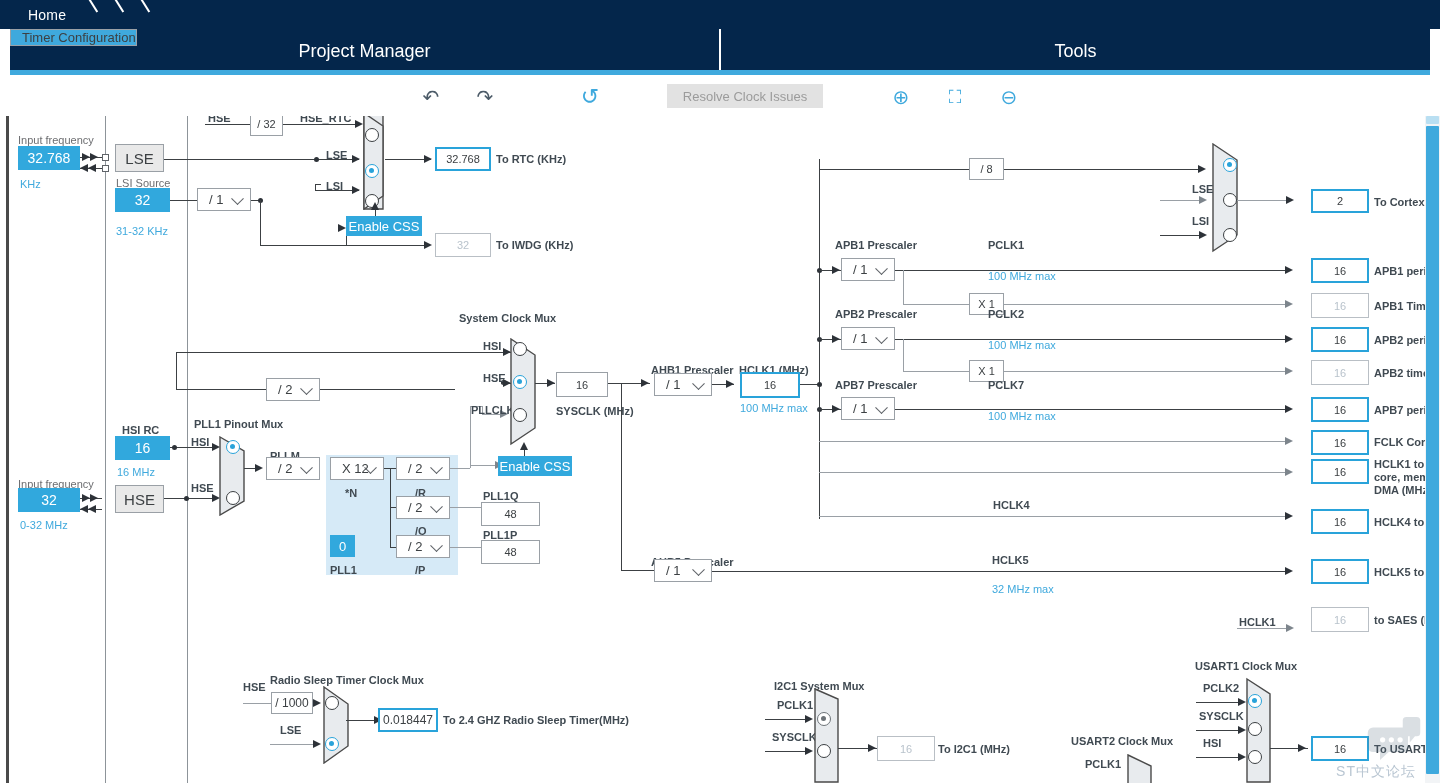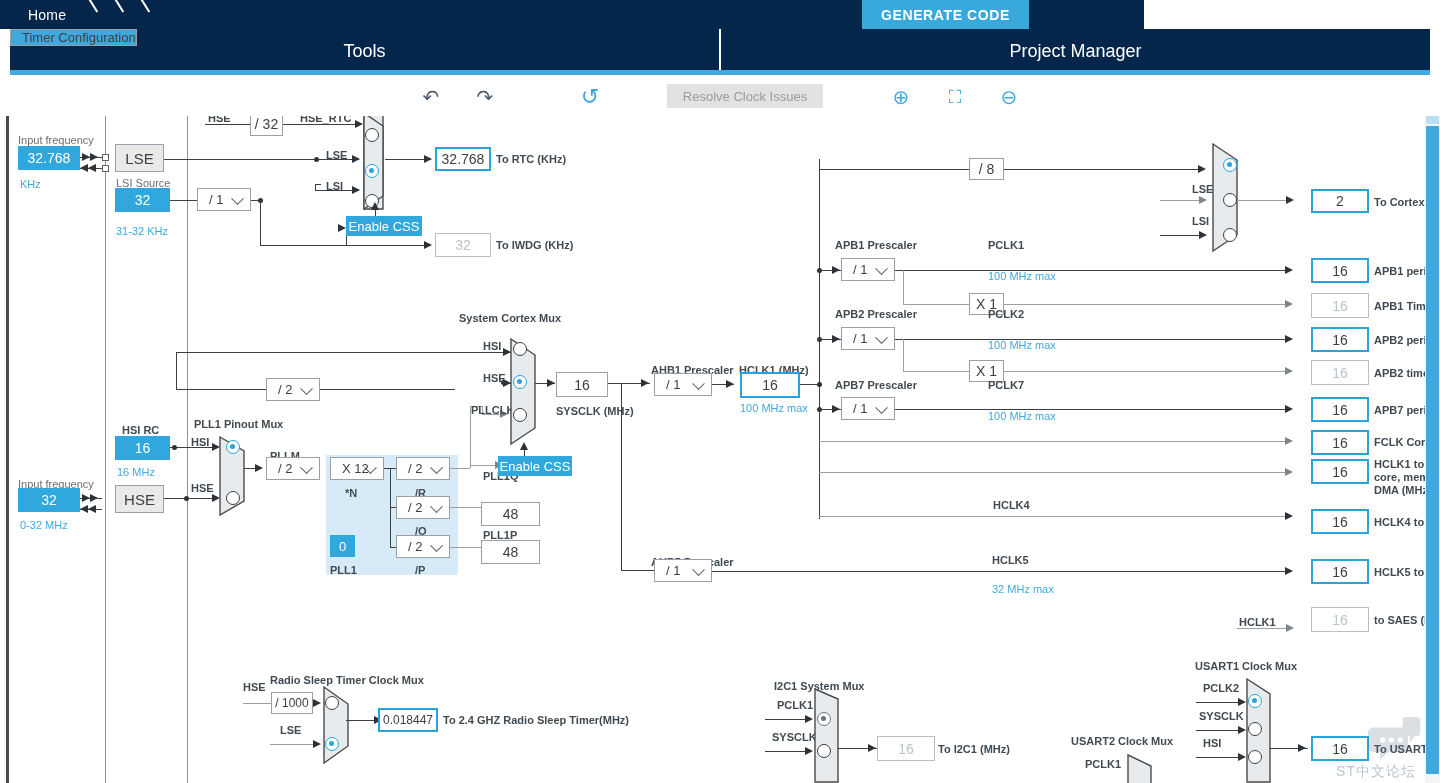--- a/index.html
+++ b/index.html
@@ -7,7 +7,7 @@
     font-family:"Liberation Sans", sans-serif; }
 
   
-  .topbar { position:absolute; left:0; top:0; width:1144px; height:29px;
+  .topbar { position:absolute; left:0; top:0; width:1440px; height:29px;
      background:#04264b; color:#fff; }
   .crumbs { position:absolute; left:0; top:0; height:29px; display:flex; align-items:center; }
   .crumb { position:relative; height:29px; display:flex; align-items:center;

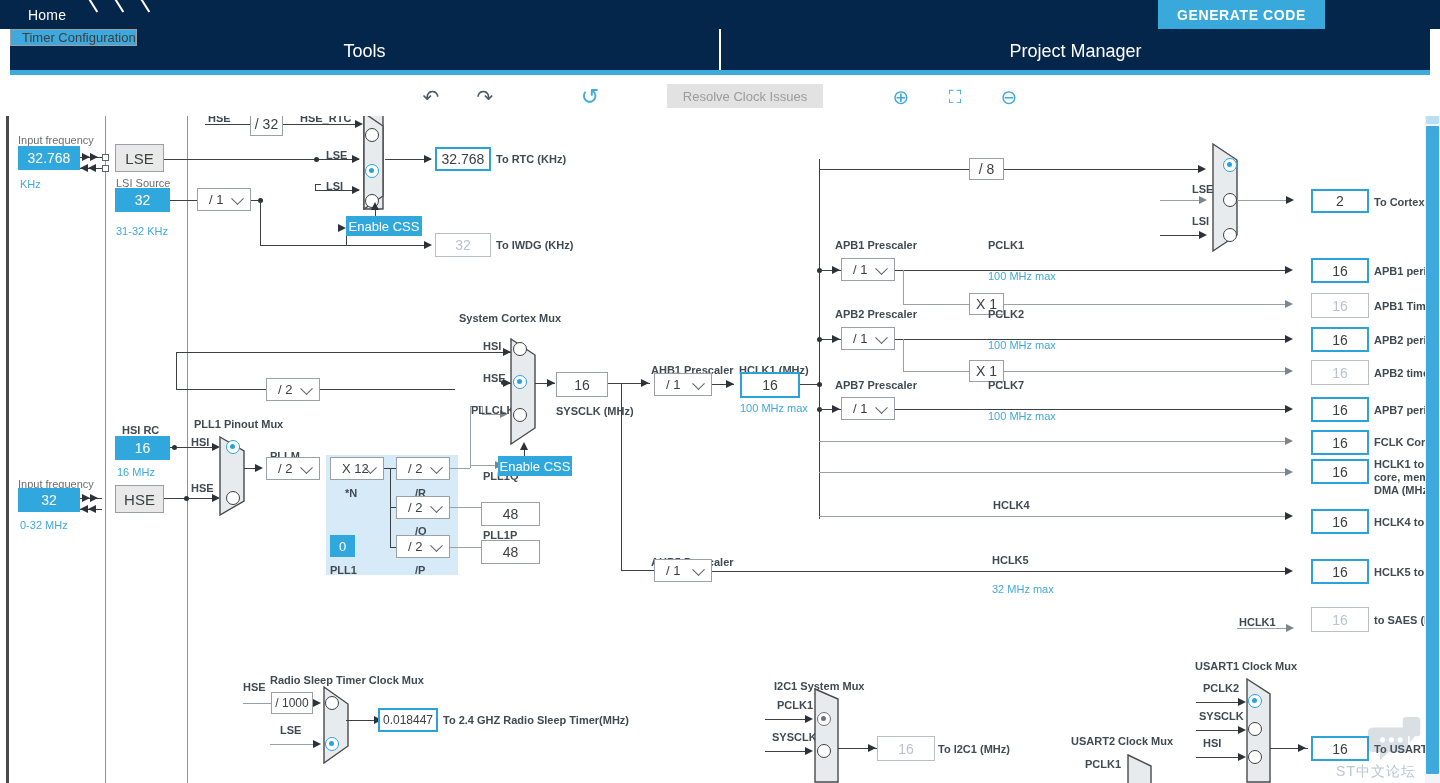--- a/index.html
+++ b/index.html
@@ -109,7 +109,6 @@
     <div class="chev"></div>
     <div class="chev"></div>
   </div>
-  <button class="genbtn">GENERATE CODE</button>
 </div>
 
 <div class="tab-spacer-l"></div>

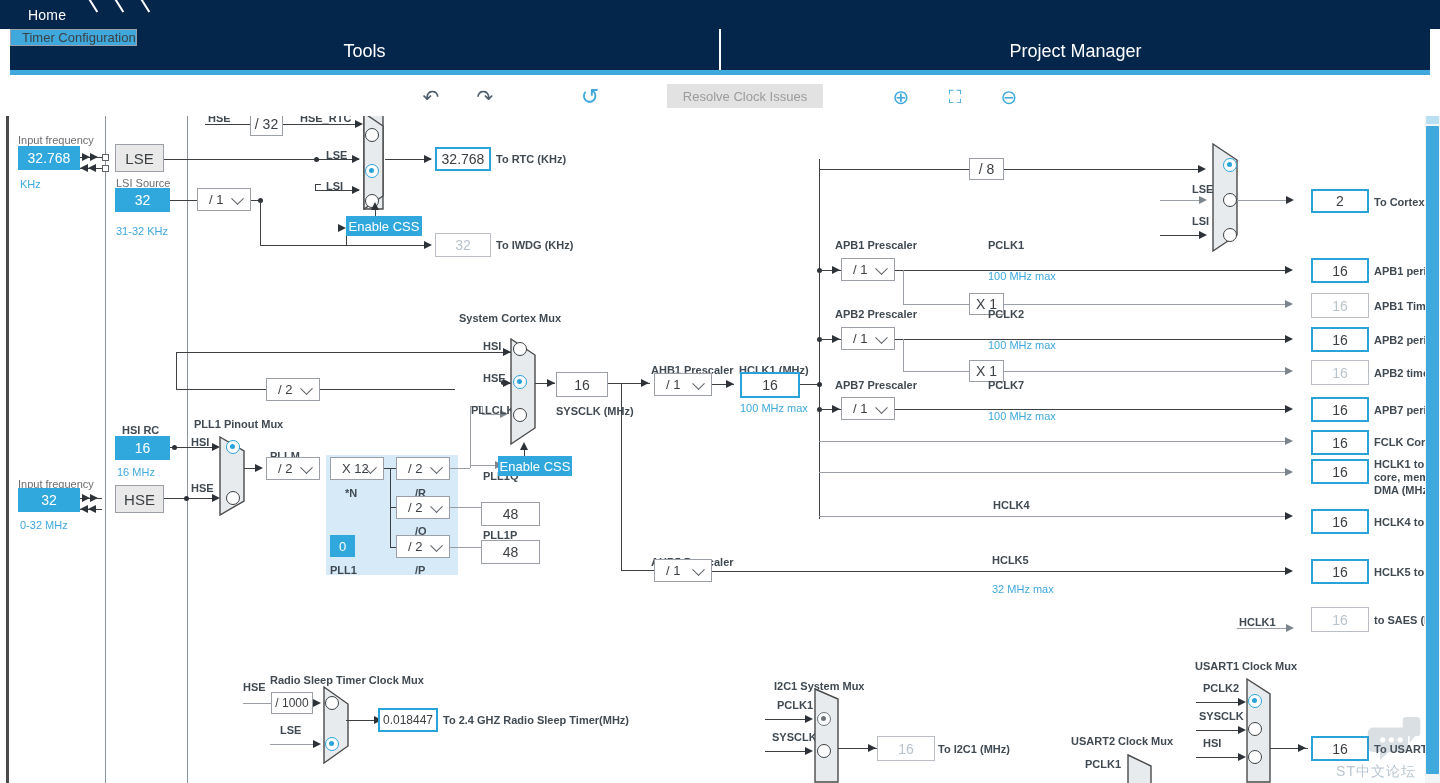--- a/index.html
+++ b/index.html
@@ -118,10 +118,10 @@
       <span>Timer Configuration</span>
     </div>
   <div class="tab">
-      <span>Tools</span>
+      <span>Project Manager</span>
     </div>
   <div class="tab">
-      <span>Project Manager</span>
+      <span>Tools</span>
     </div>
 </div>
 <div class="tabs-underline"></div>

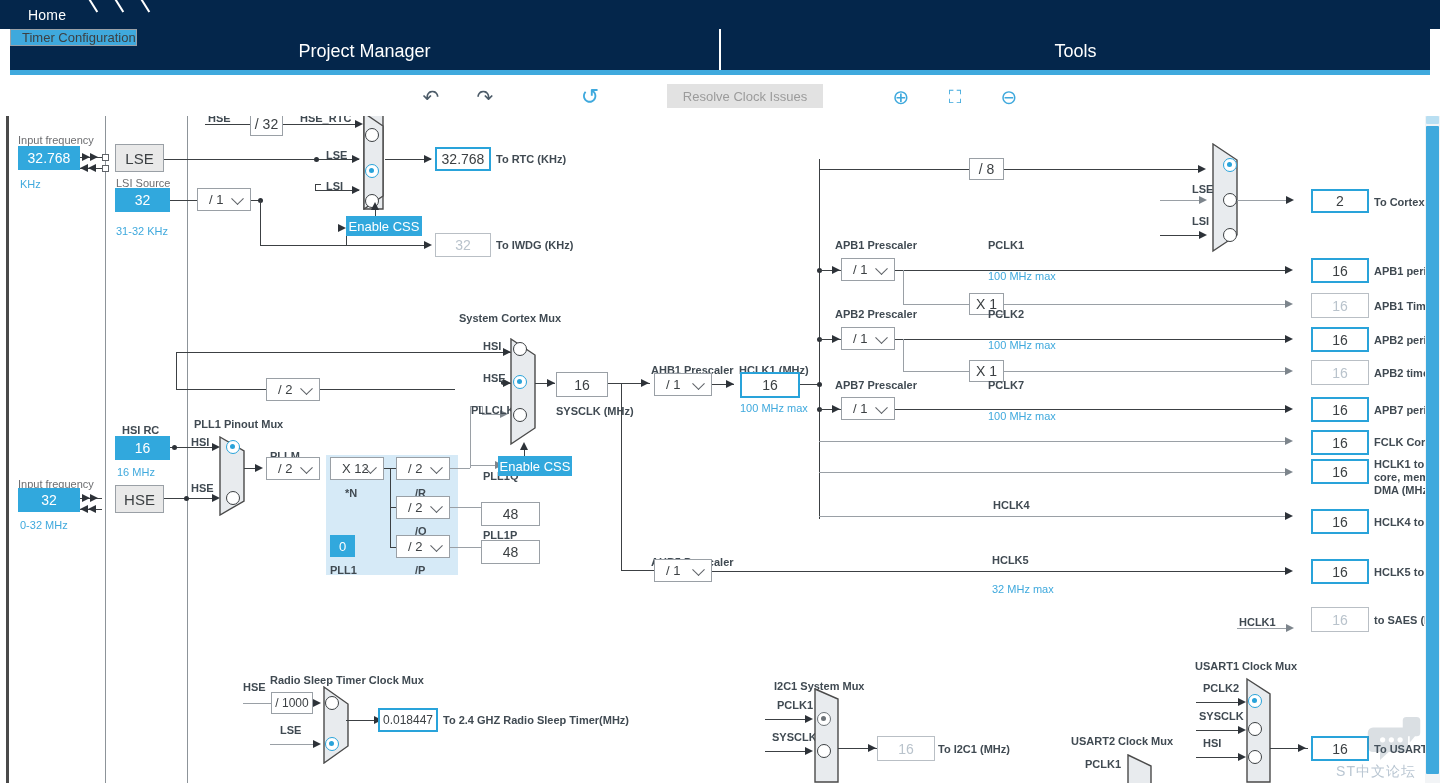--- a/index.html
+++ b/index.html
@@ -51,7 +51,7 @@
   .lbl.blue { color:#3fa9dd; font-weight:normal; }
   .lbl.out { font-weight:bold; color:#404a52; font-size:11px; }
 
-  .box { position:absolute; background:#fff; border:1px solid #9aa0a6; font-size:14px;
+  .box { position:absolute; background:#fff; border:1px solid #9aa0a6; font-size:11px;
      color:#3c4043; display:flex; align-items:center; justify-content:center; }
   .box.hl { border:2px solid #29a3da; color:#3c4043; }
   .box.dis { color:#b9c3cc; border:1px solid #b9bfc5; }

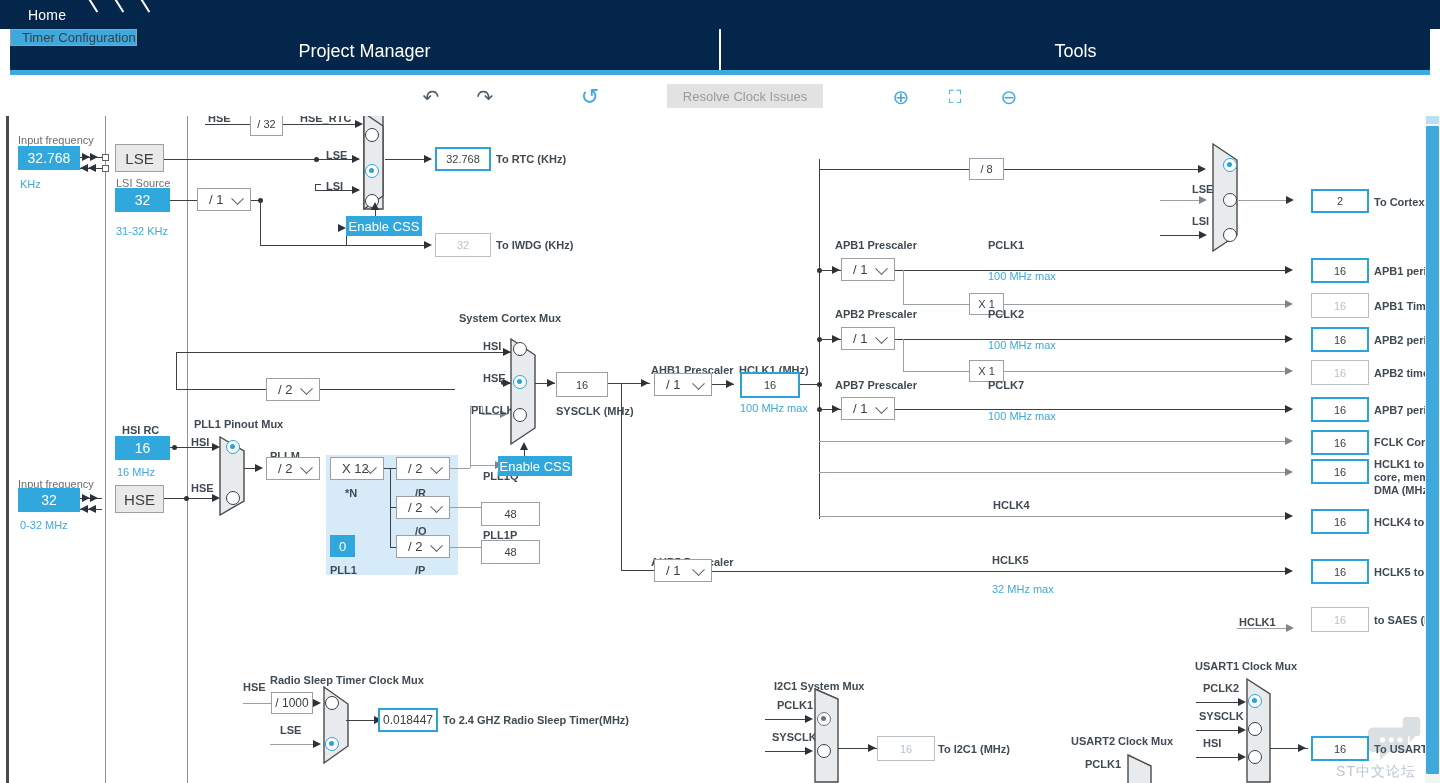--- a/index.html
+++ b/index.html
@@ -308,7 +308,7 @@
   <div class="line h gry" style="left:470px; top:349px; width:30px;"></div>
   <div class="arw gry" style="left:495px; top:344.5px;"></div>
 
-  <div class="lbl b" style="left:459px; top:196px;">System Cortex Mux</div>
+  <div class="lbl b" style="left:459px; top:196px;">System Clock Mux</div>
   <div class="lbl b" style="left:483px; top:224px;">HSI</div>
   <div class="lbl b" style="left:483px; top:256px;">HSE</div>
   <div class="lbl b" style="left:471px; top:288px;">PLLCLK</div>

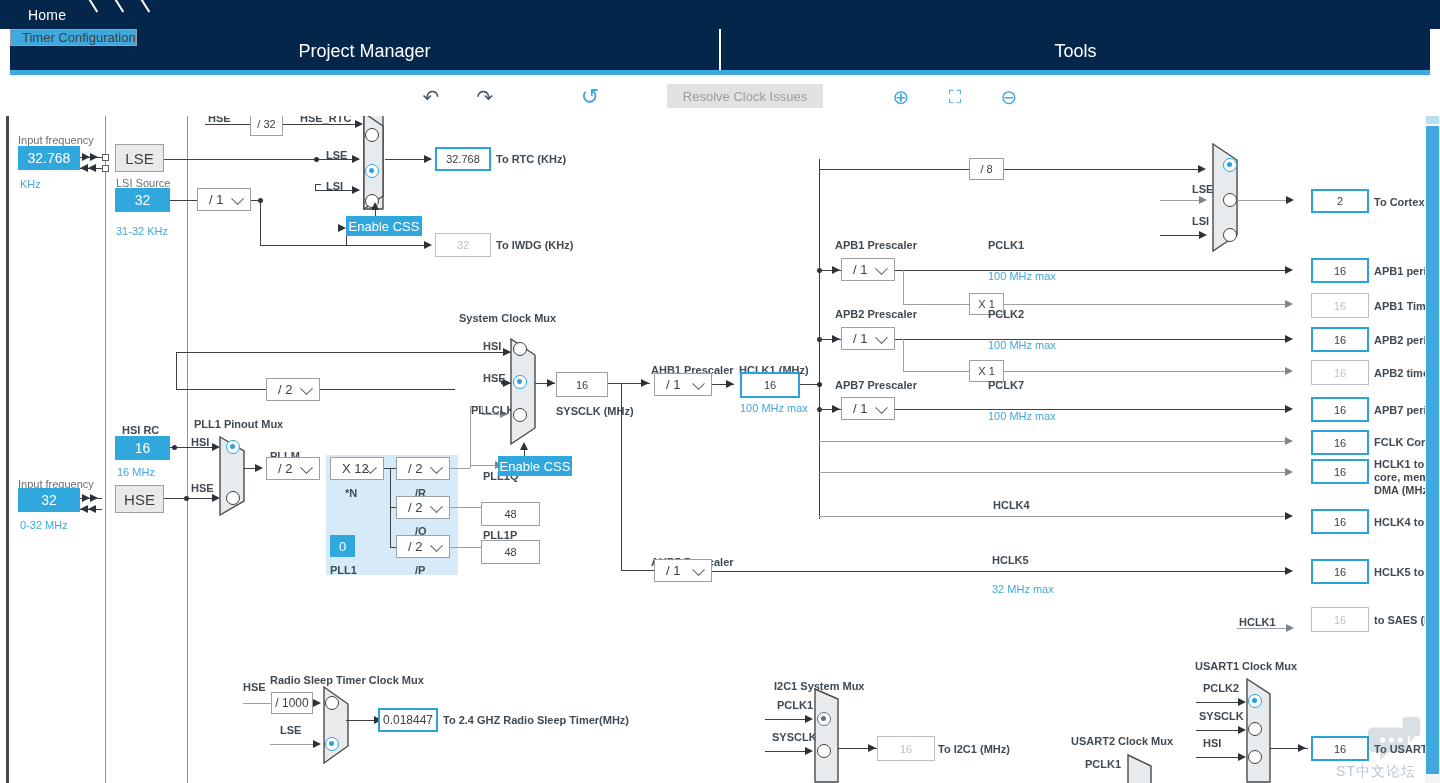--- a/index.html
+++ b/index.html
@@ -291,7 +291,7 @@
   <div class="line h" style="left:390px; top:391px; width:6px;"></div>
   <div class="line h" style="left:390px; top:431px; width:6px;"></div>
 
-  <div class="lbl b" style="left:483px; top:354px;">PLL1Q</div>
+  <div class="lbl b" style="left:483px; top:374px;">PLL1Q</div>
   <div class="box" style="left:481px; top:386px; width:59px; height:24px;">48</div>
   <div class="lbl b" style="left:483px; top:413px;">PLL1P</div>
   <div class="box" style="left:481px; top:424px; width:59px; height:24px;">48</div>

